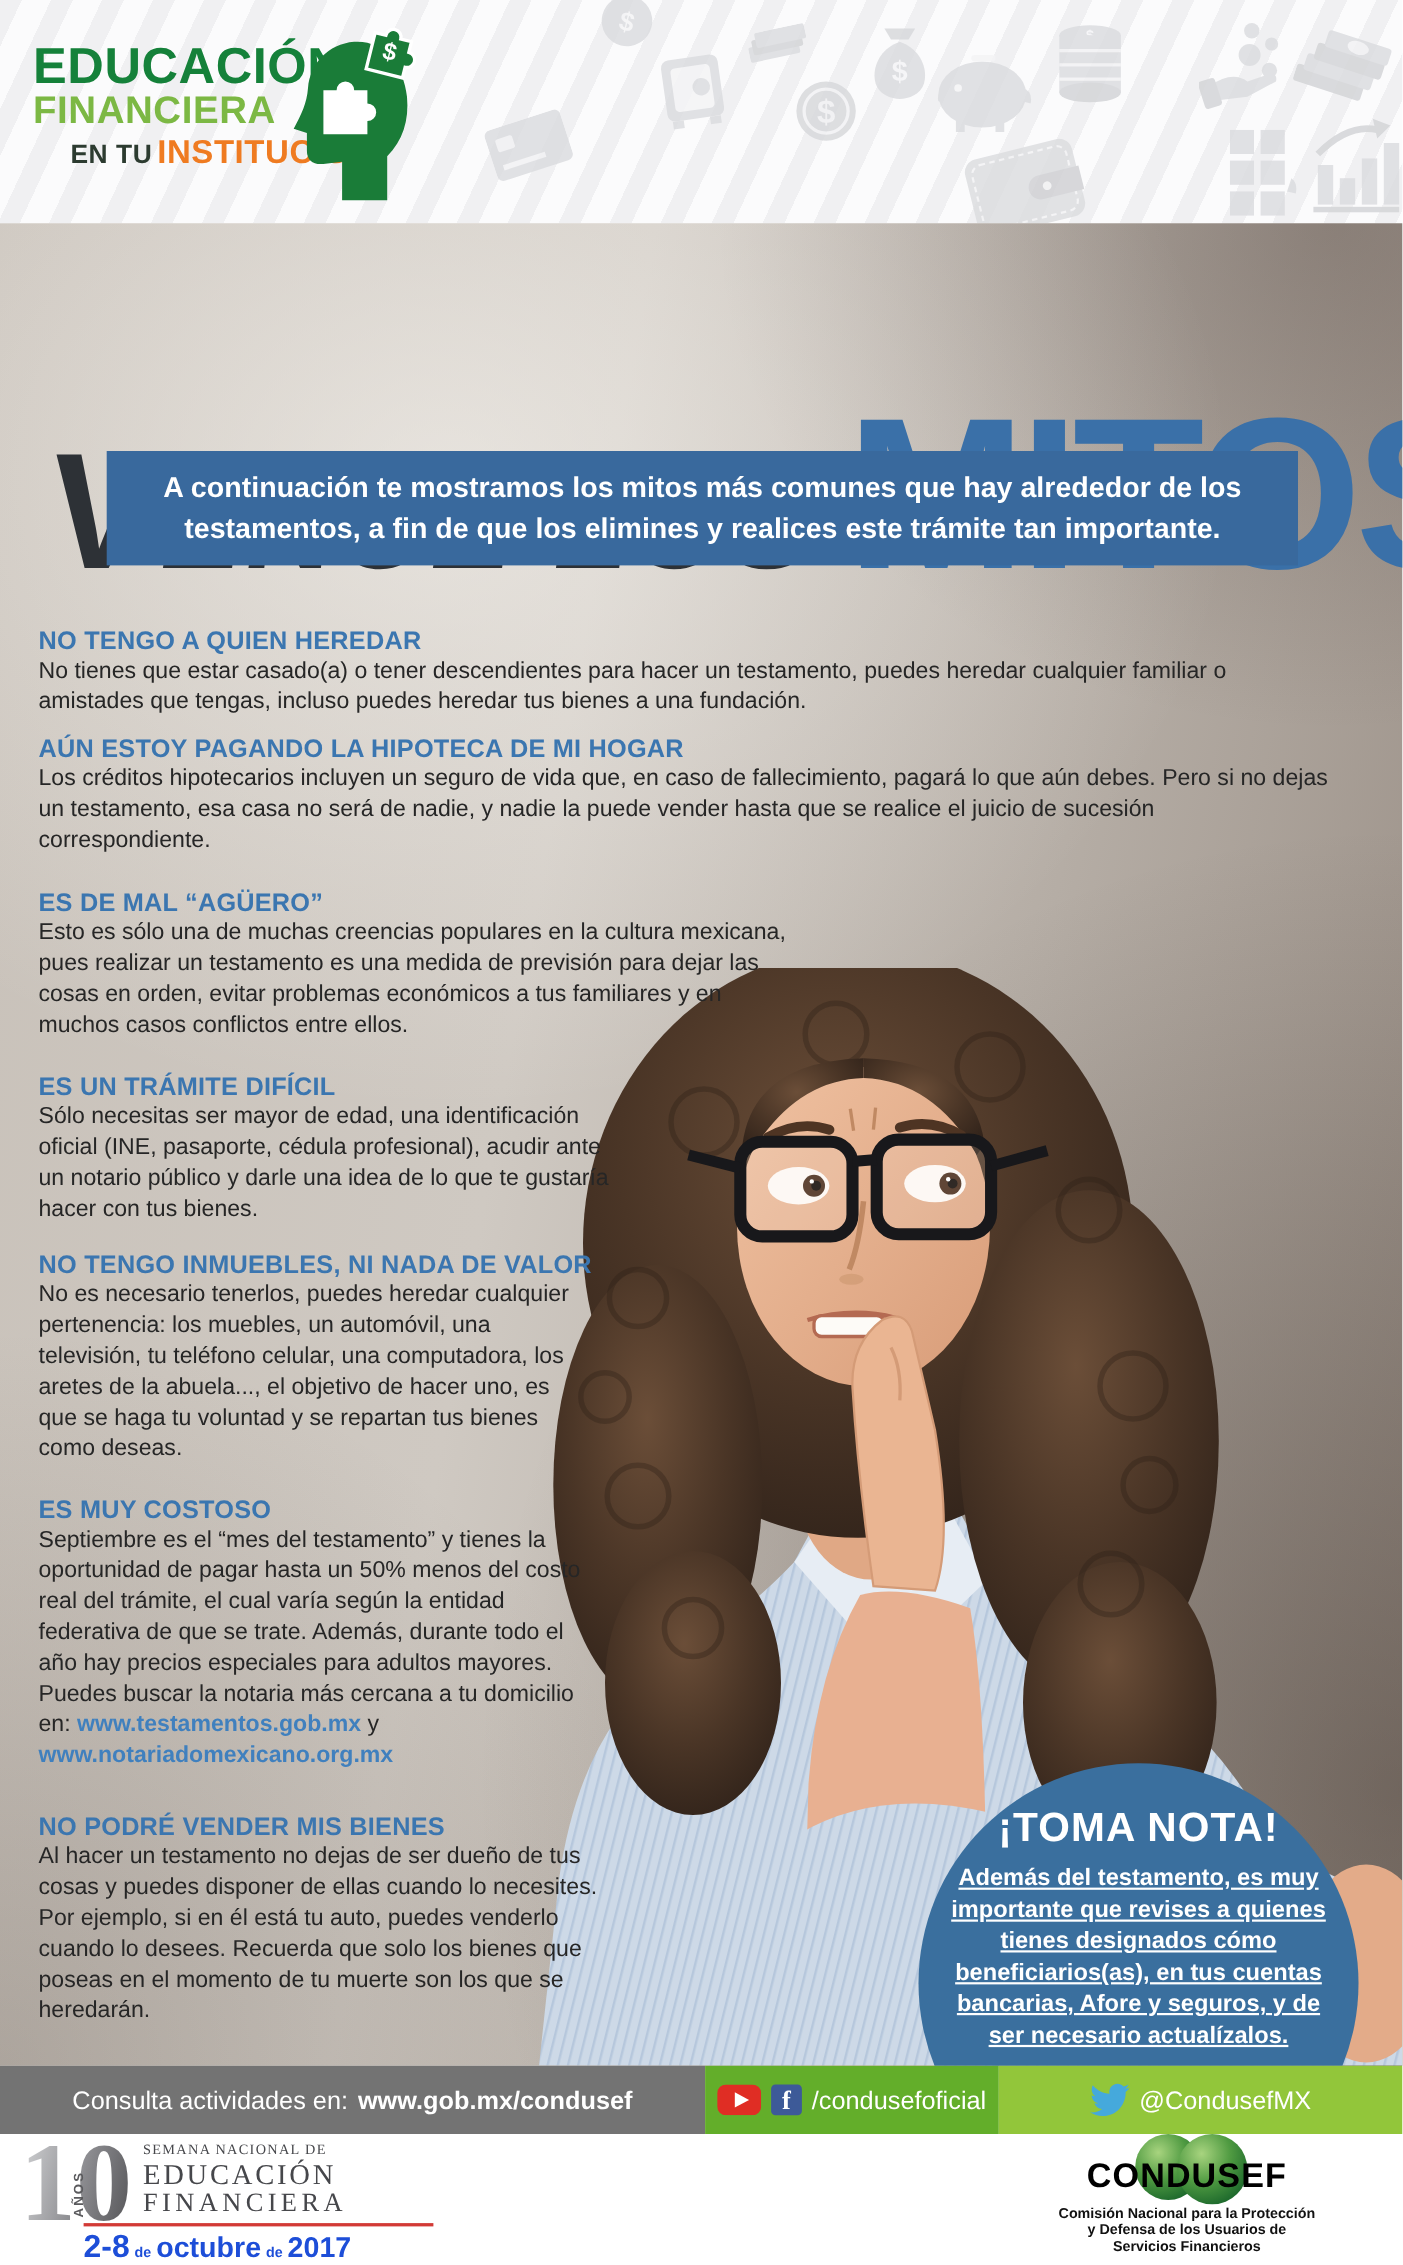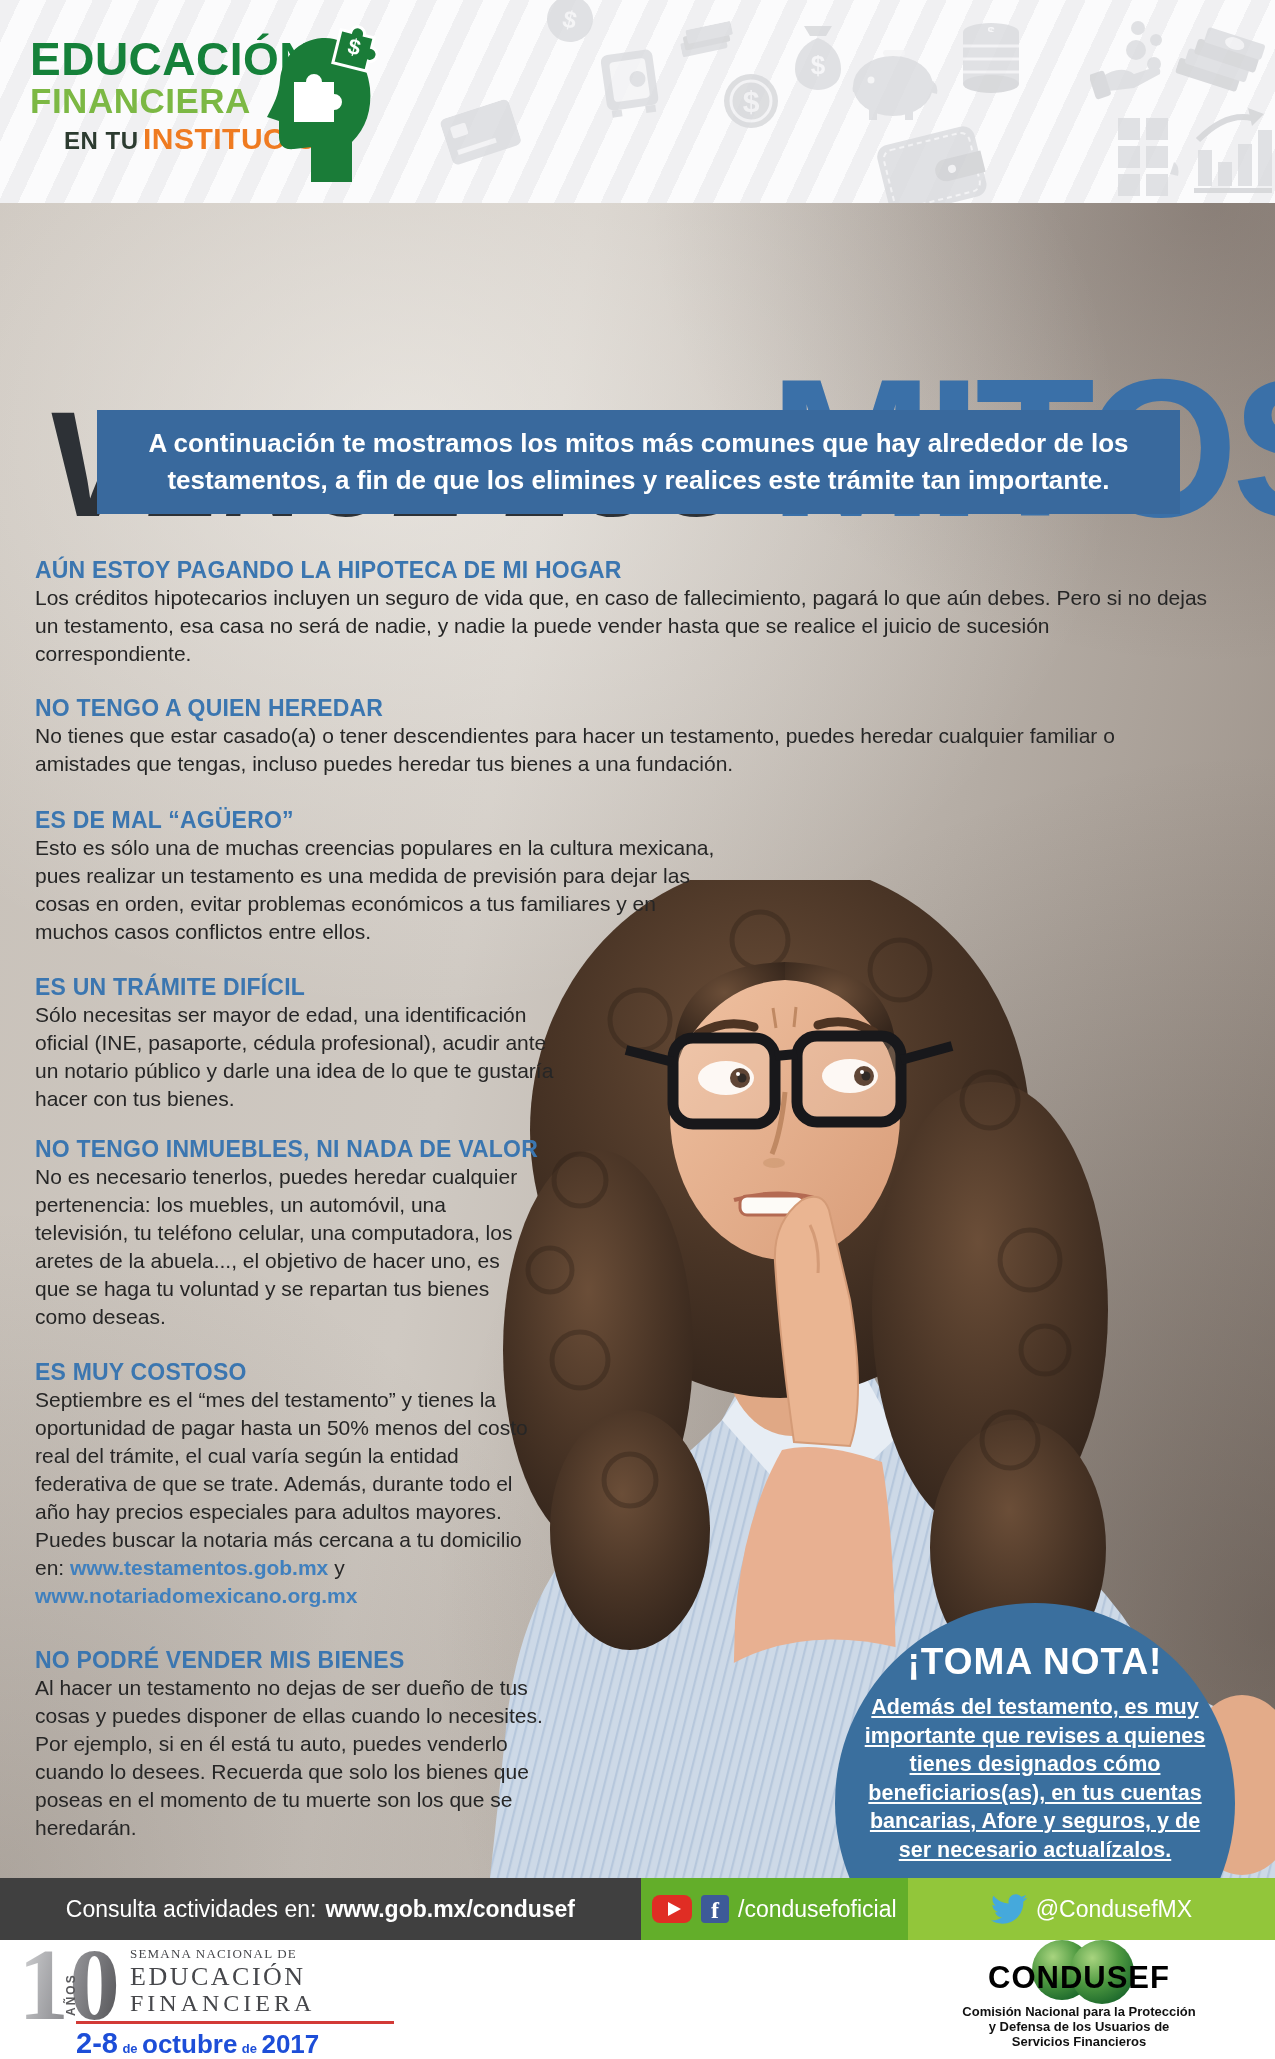--- a/index.html
+++ b/index.html
@@ -293,13 +293,13 @@
     <div class="intro-box">A continuación te mostramos los mitos más comunes que hay alrededor de los testamentos, a fin de que los elimines y realices este trámite tan importante.</div>
 
     <div class="sections">
+      <section class="myth s2">
+        <h2>NO TENGO A QUIEN HEREDAR</h2>
+        <p>No tienes que estar casado(a) o tener descendientes para hacer un testamento, puedes heredar cualquier familiar o amistades que tengas, incluso puedes heredar tus bienes a una fundación.</p>
+      </section>
       <section class="myth s1">
         <h2>AÚN ESTOY PAGANDO LA HIPOTECA DE MI HOGAR</h2>
         <p>Los créditos hipotecarios incluyen un seguro de vida que, en caso de fallecimiento, pagará lo que aún debes. Pero si no dejas un testamento, esa casa no será de nadie, y nadie la puede vender hasta que se realice el juicio de sucesión correspondiente.</p>
-      </section>
-      <section class="myth s2">
-        <h2>NO TENGO A QUIEN HEREDAR</h2>
-        <p>No tienes que estar casado(a) o tener descendientes para hacer un testamento, puedes heredar cualquier familiar o amistades que tengas, incluso puedes heredar tus bienes a una fundación.</p>
       </section>
       <section class="myth s3">
         <h2>ES DE MAL “AGÜERO”</h2>

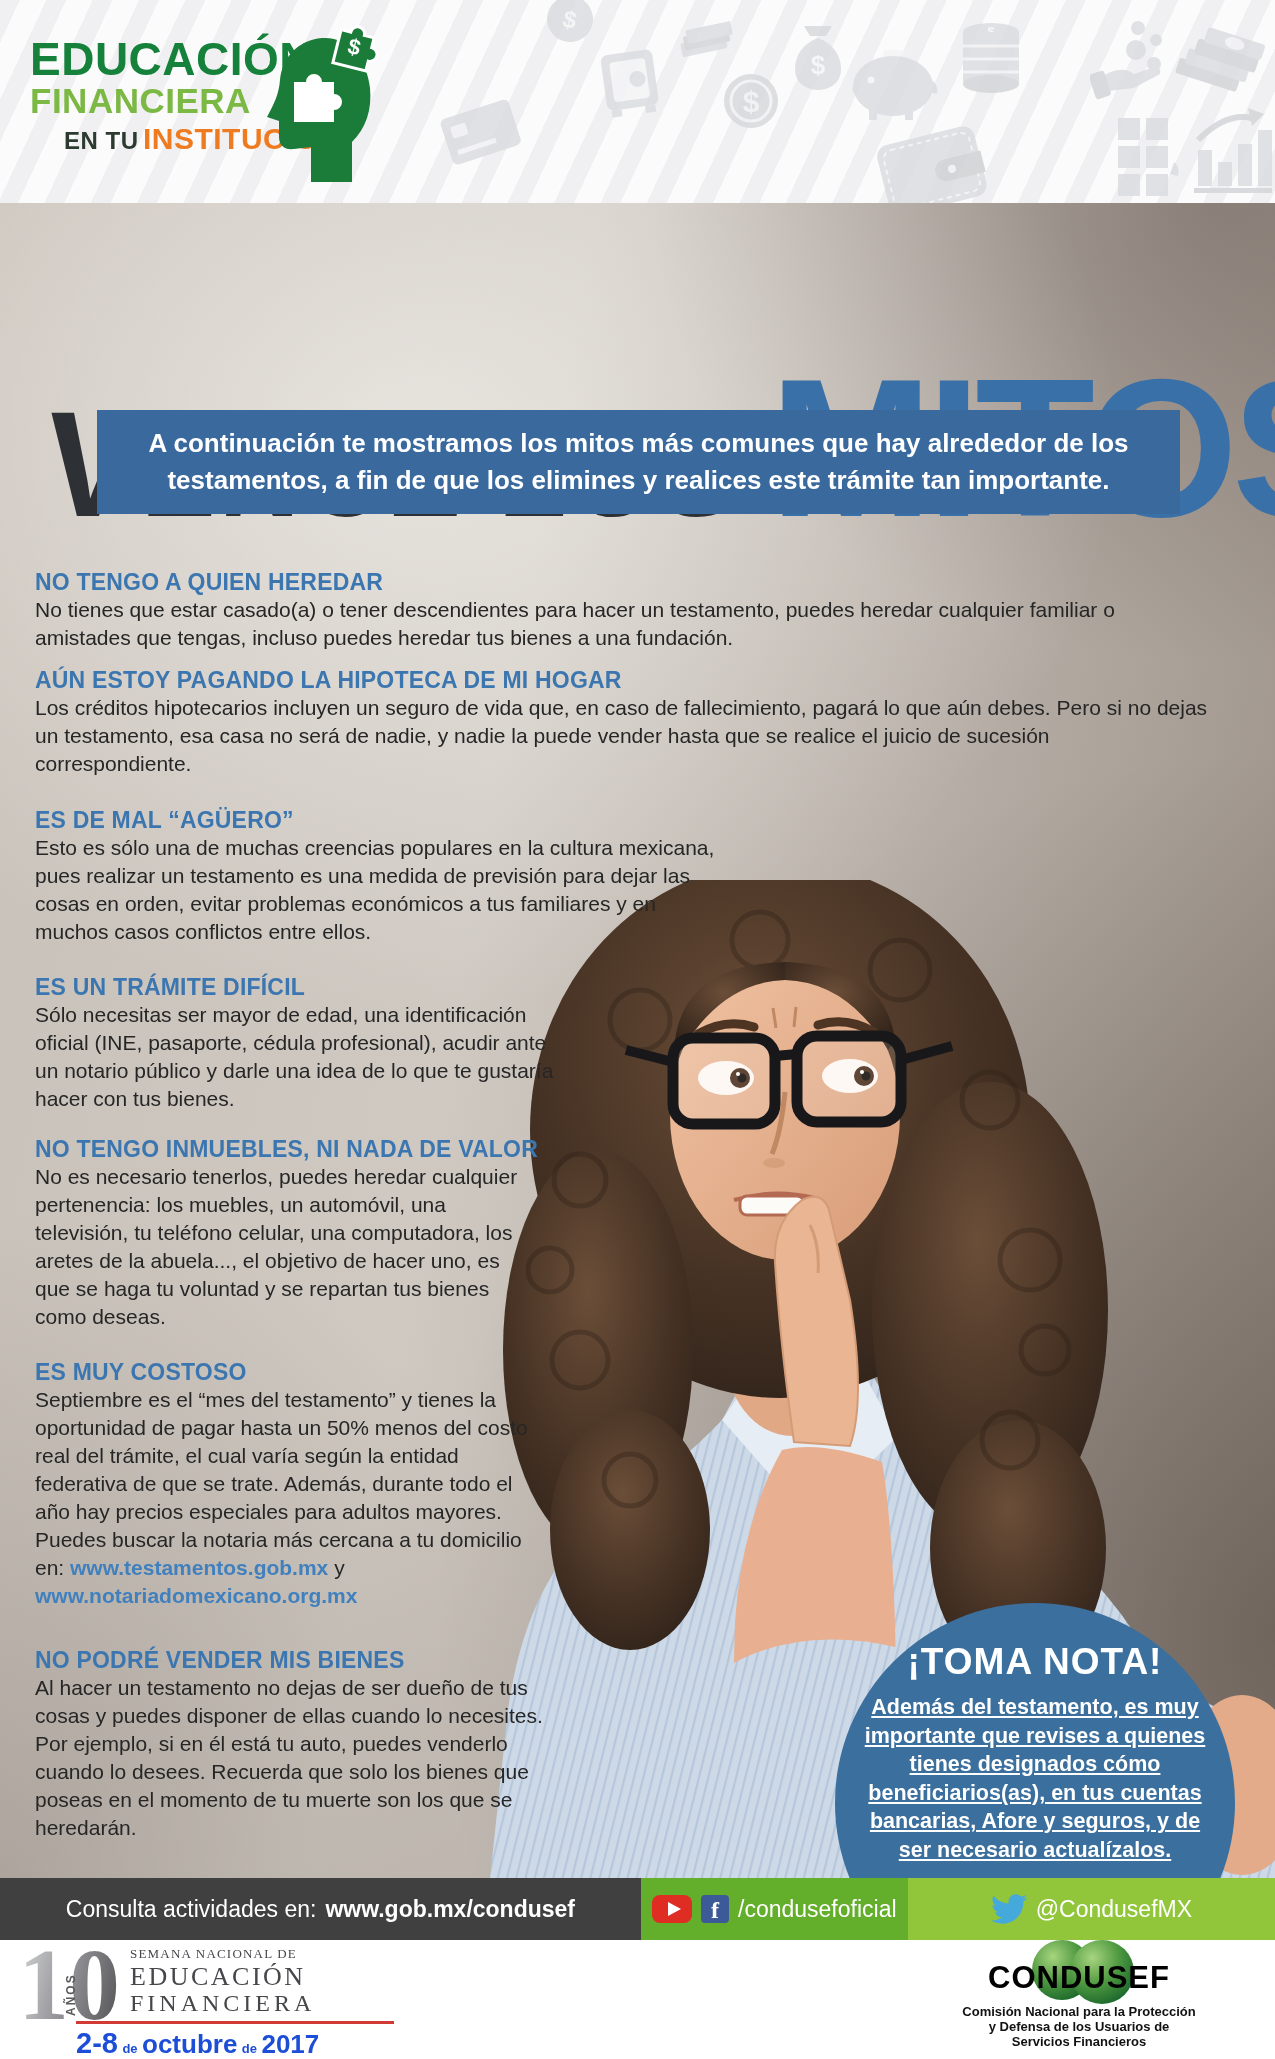--- a/index.html
+++ b/index.html
@@ -53,7 +53,7 @@
   .social-bar{position:absolute;top:1878px;left:0;width:1275px;height:62px;display:flex;z-index:6;
     color:#fff;font-size:23px;}
   .bar-seg{display:flex;align-items:center;justify-content:center;gap:9px;}
-  .bar-left{width:684px;background:#404040;}
+  .bar-left{width:684px;background:#737373;}
   .bar-mid{width:285px;background:#63ae2a;}
   .bar-right{width:392px;background:#92c63a;}
   .bar-left b{font-weight:800;}

